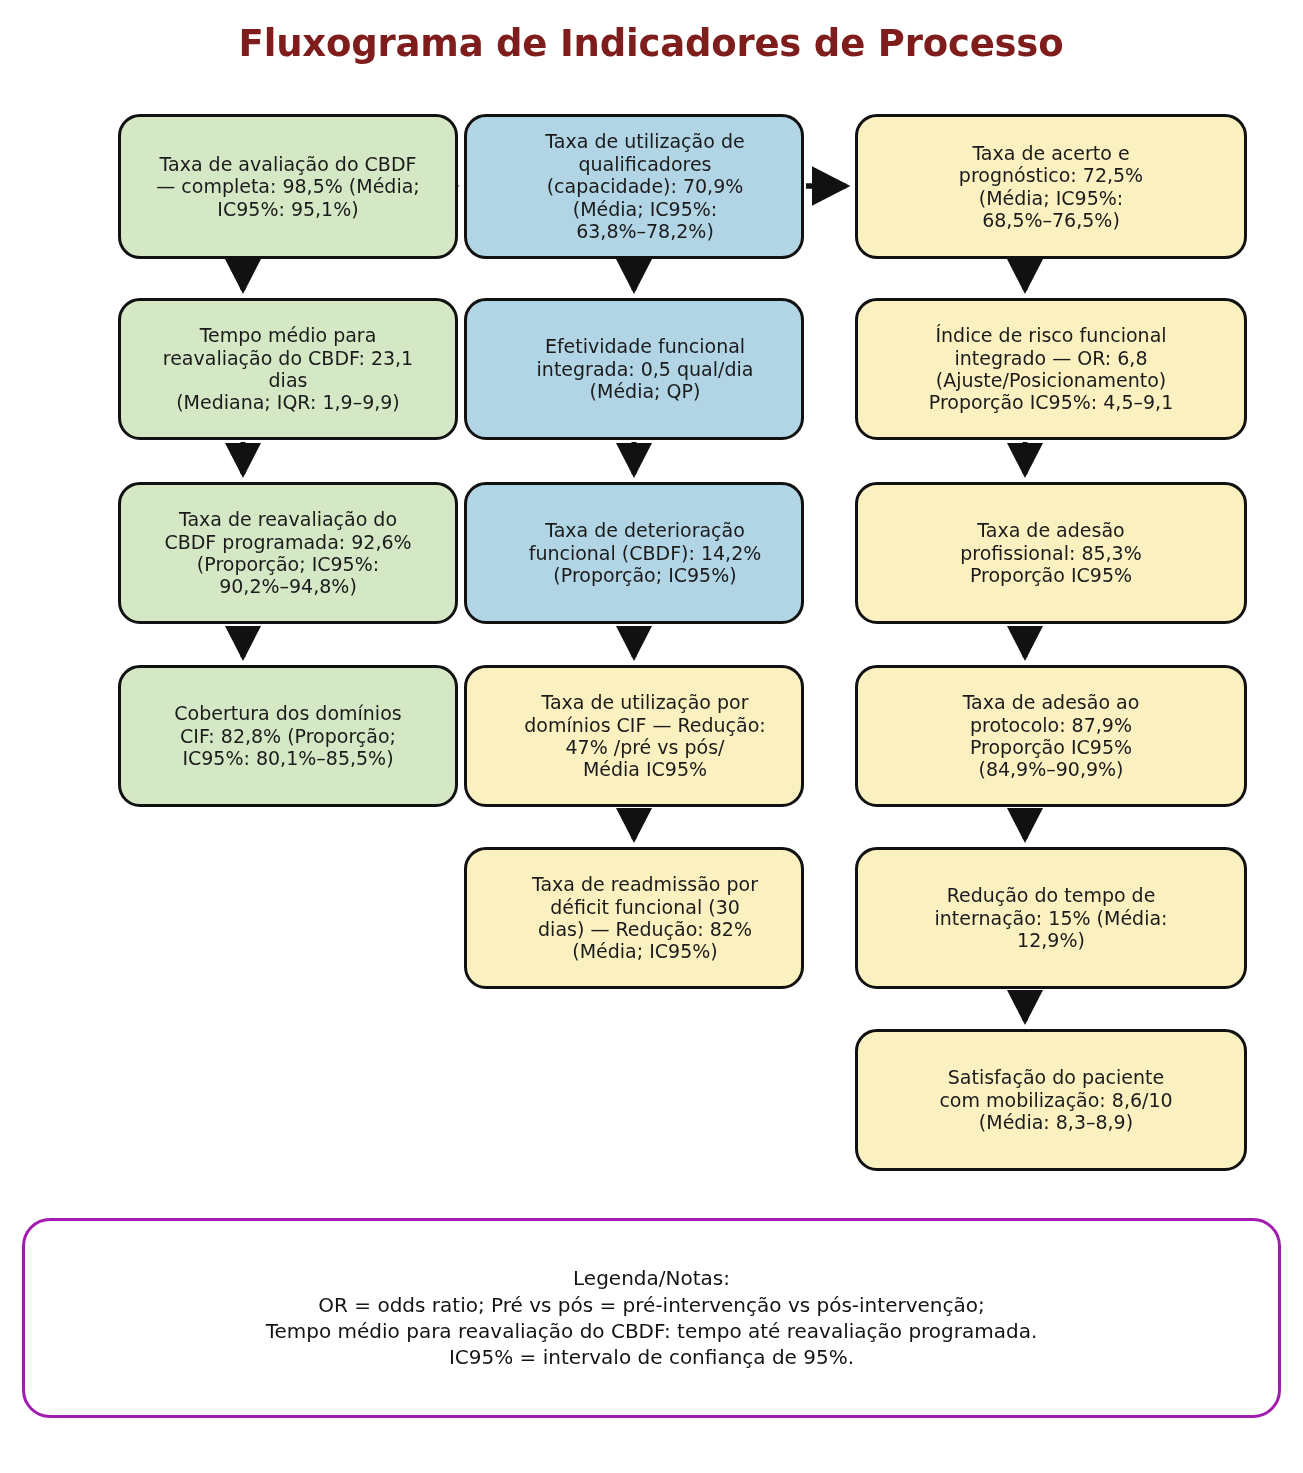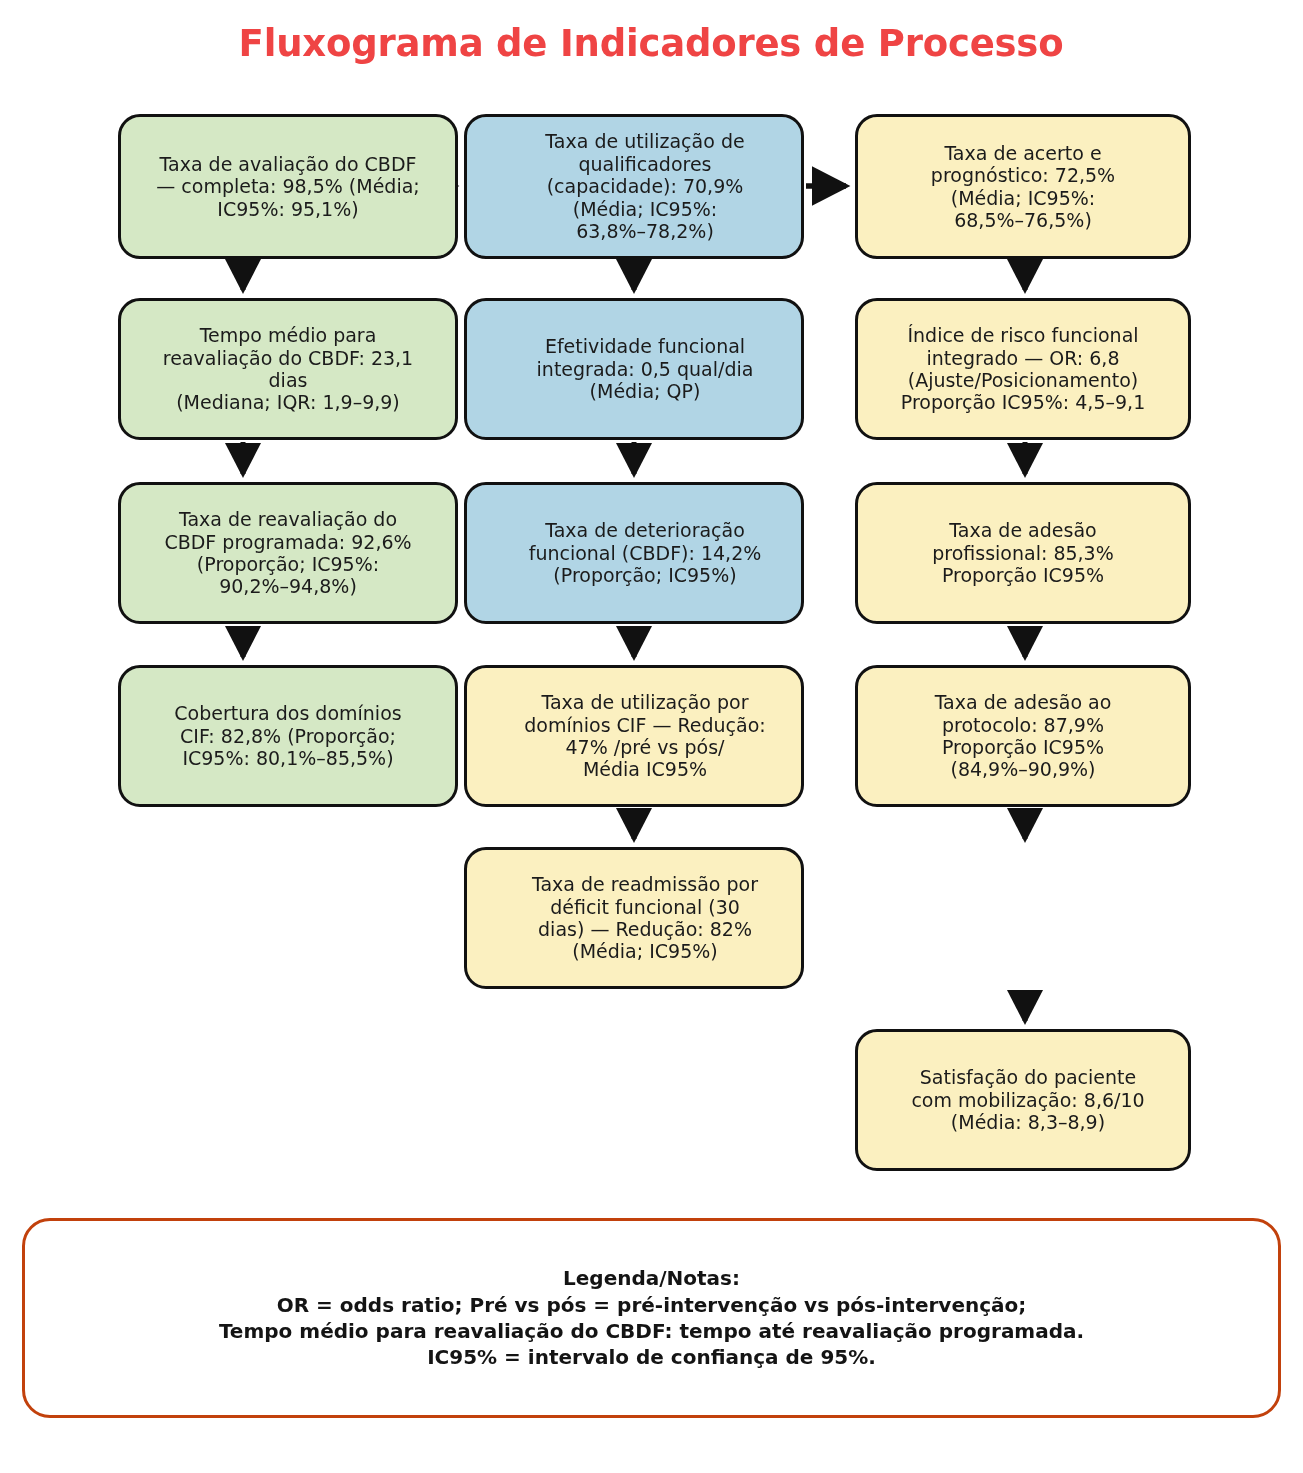--- a/index.html
+++ b/index.html
@@ -26,7 +26,7 @@
     font-size: 37px;
     font-weight: bold;
     letter-spacing: -0.2px;
-    color: #ef4444;
+    color: #7f1d1d;
   }
 
   .flow-canvas {

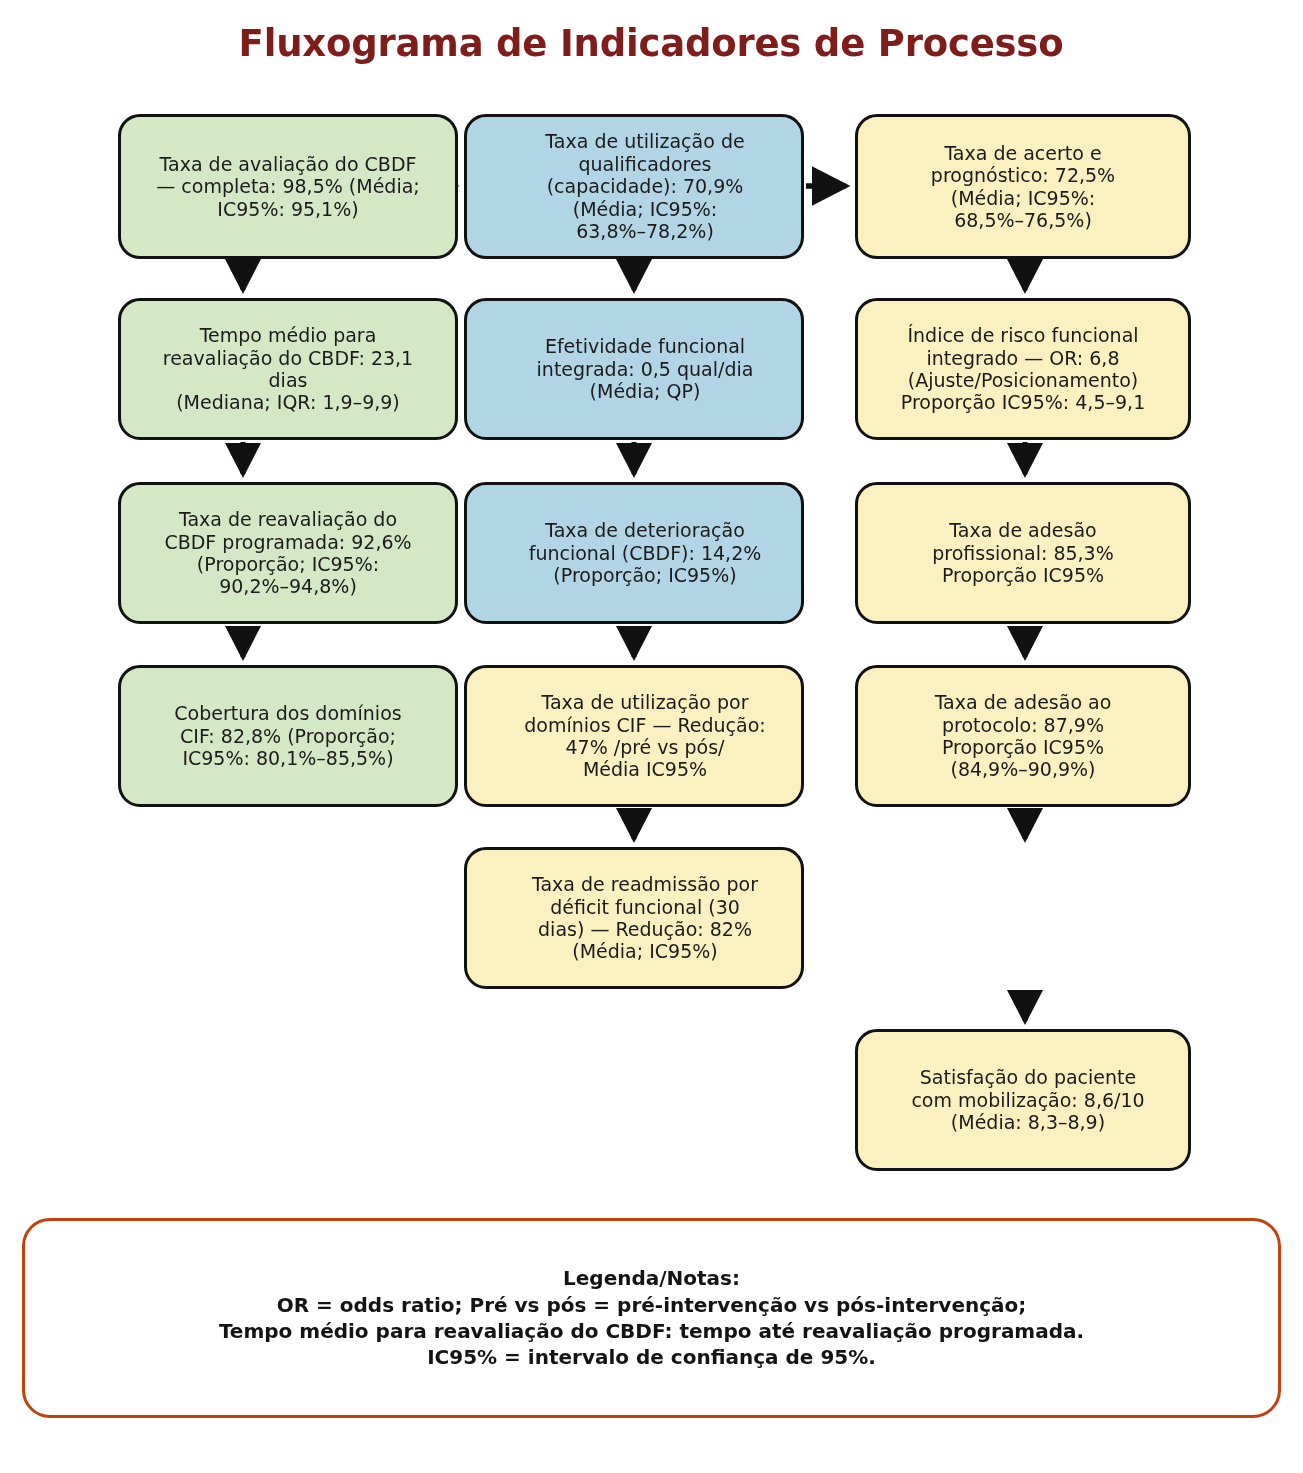--- a/index.html
+++ b/index.html
@@ -61,7 +61,7 @@
   
   .col-a { left: 73px;  width: 340px; margin-left: 45px; }
   .col-b { left: 464px; width: 340px; padding-left: 32px; }
-  .col-c { left: 855px; width: 336px; }
+  .col-c { left: 855px; width: 392px; }
 
   
   .row-1 { top: 114px;  height: 145px; }

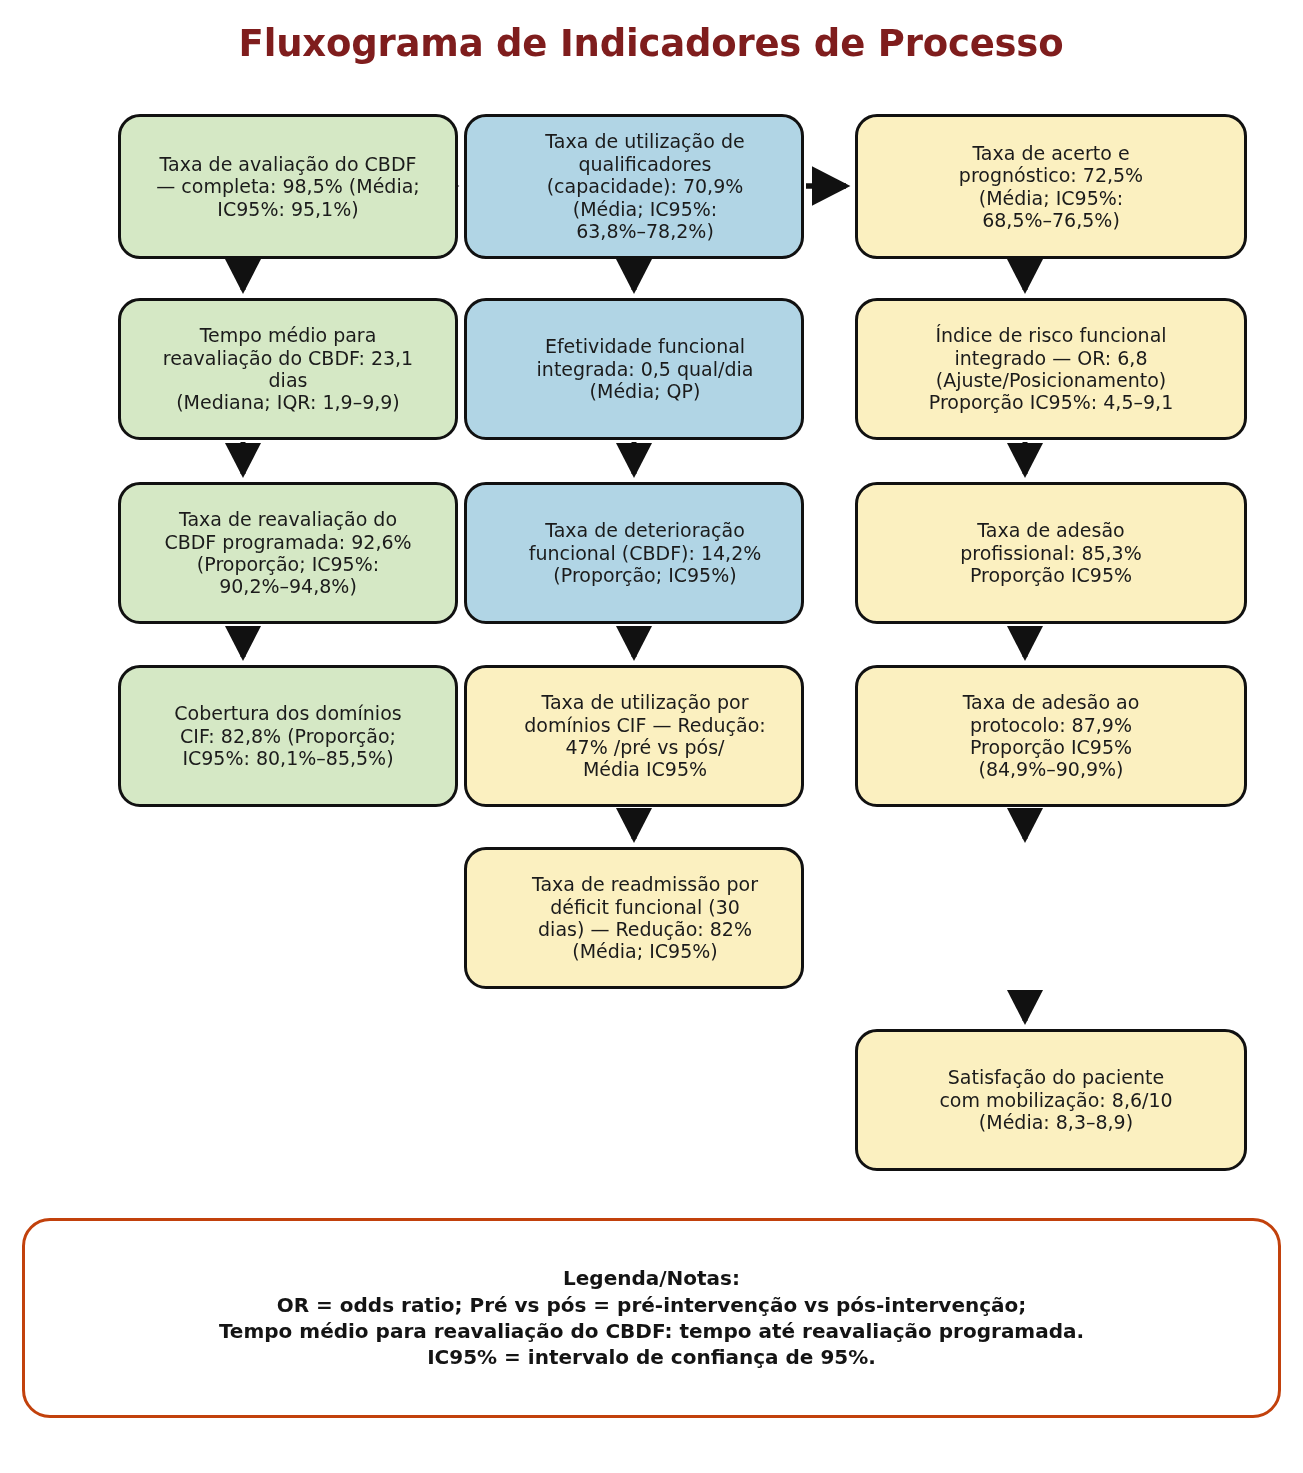--- a/index.html
+++ b/index.html
@@ -191,6 +191,9 @@
 protocolo: 87,9%
 Proporção IC95%
 (84,9%–90,9%)</div>
+    <div class="node yellow col-c row-5">Redução do tempo de
+internação: 15% (Média:
+12,9%)</div>
     <div class="node yellow col-c row-6">Satisfação do paciente
 com mobilização: 8,6/10
 (Média: 8,3–8,9)</div>

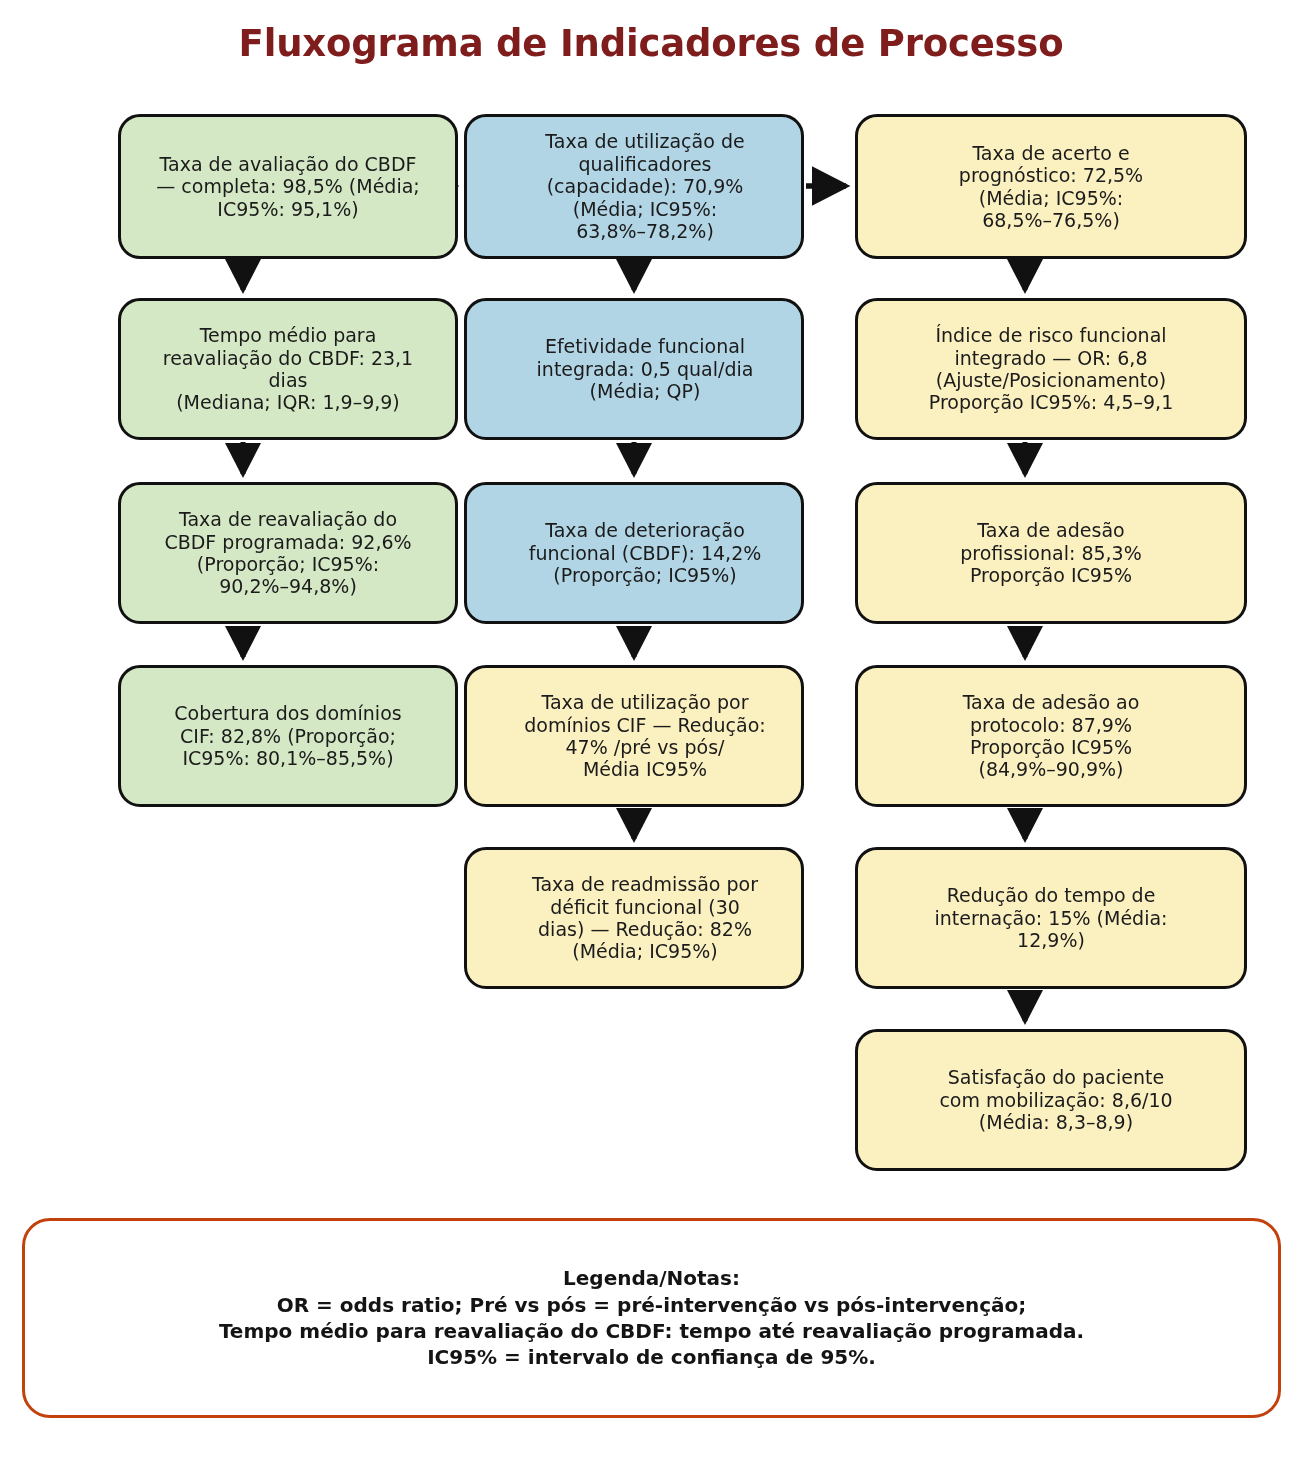--- a/index.html
+++ b/index.html
@@ -78,7 +78,7 @@
     width: 1259px;
     height: 200px;
     box-sizing: border-box;
-    border: 3px solid #c2410c;
+    border: 3px solid #a21caf;
     border-radius: 28px;
     background: #ffffff;
     display: flex;
@@ -90,7 +90,6 @@
     white-space: pre-line;
     color: #141414;
     padding: 0 24px;
-    font-weight: bold;
   }
 
   svg.arrows {

